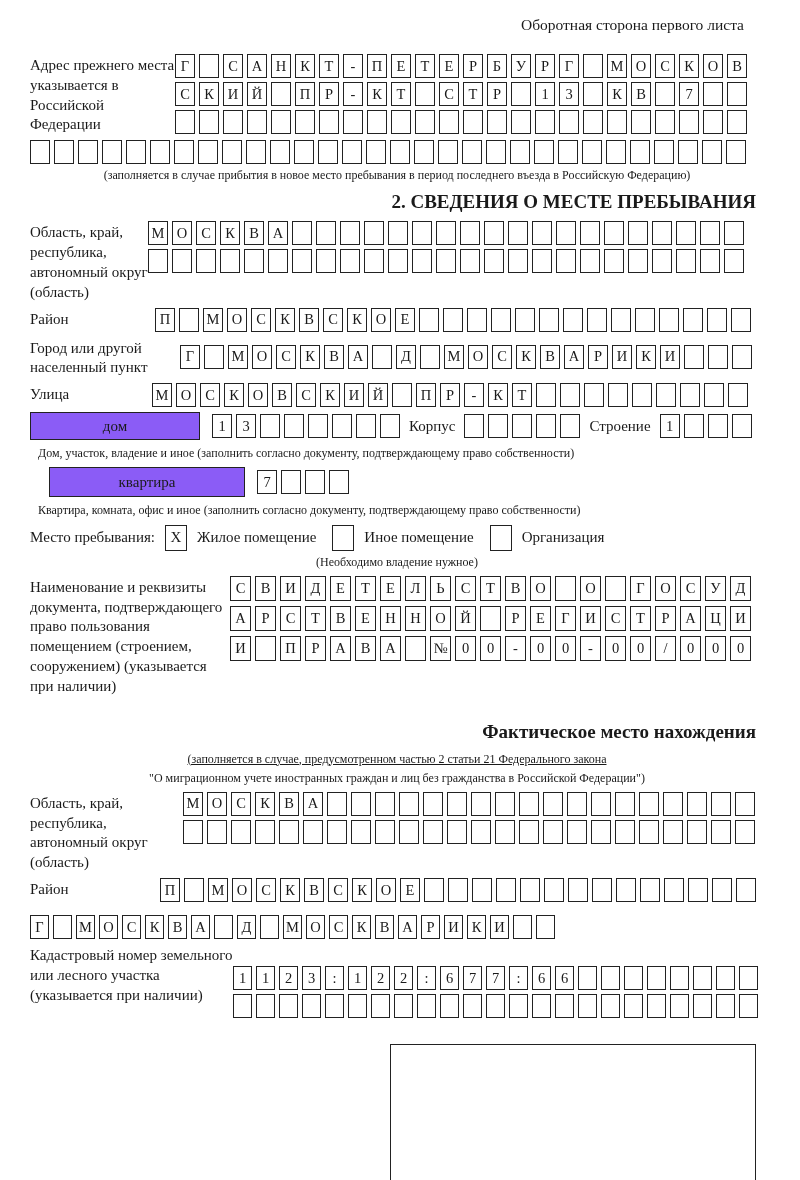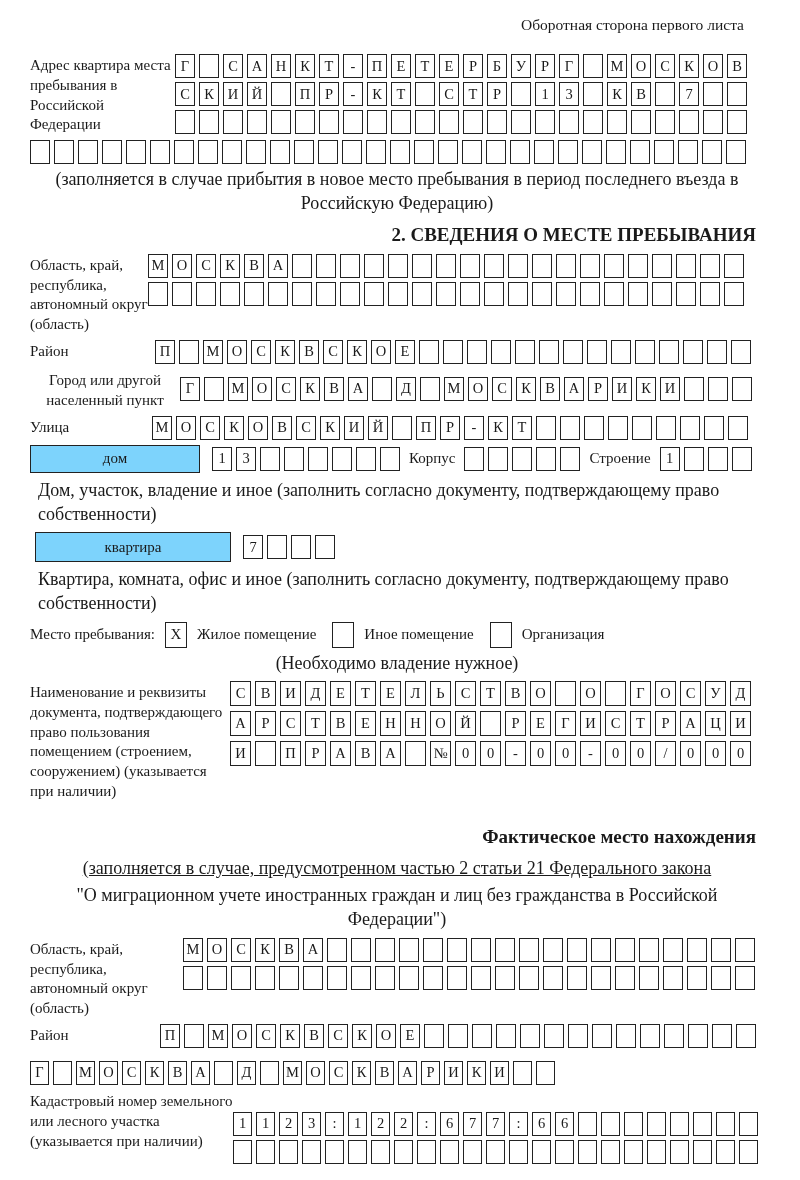--- a/index.html
+++ b/index.html
@@ -72,7 +72,7 @@
   <div class="hdr">Оборотная сторона первого листа</div>
 
   <div class="grp">
-    <div class="lbl lw145">Адрес квартира места пребывания в Российской Федерации</div>
+    <div class="lbl lw145">Адрес прежнего места указывается в Российской Федерации</div>
     <div class="rows">
       <div class="cellrow">
           <span class="cell">Г</span>

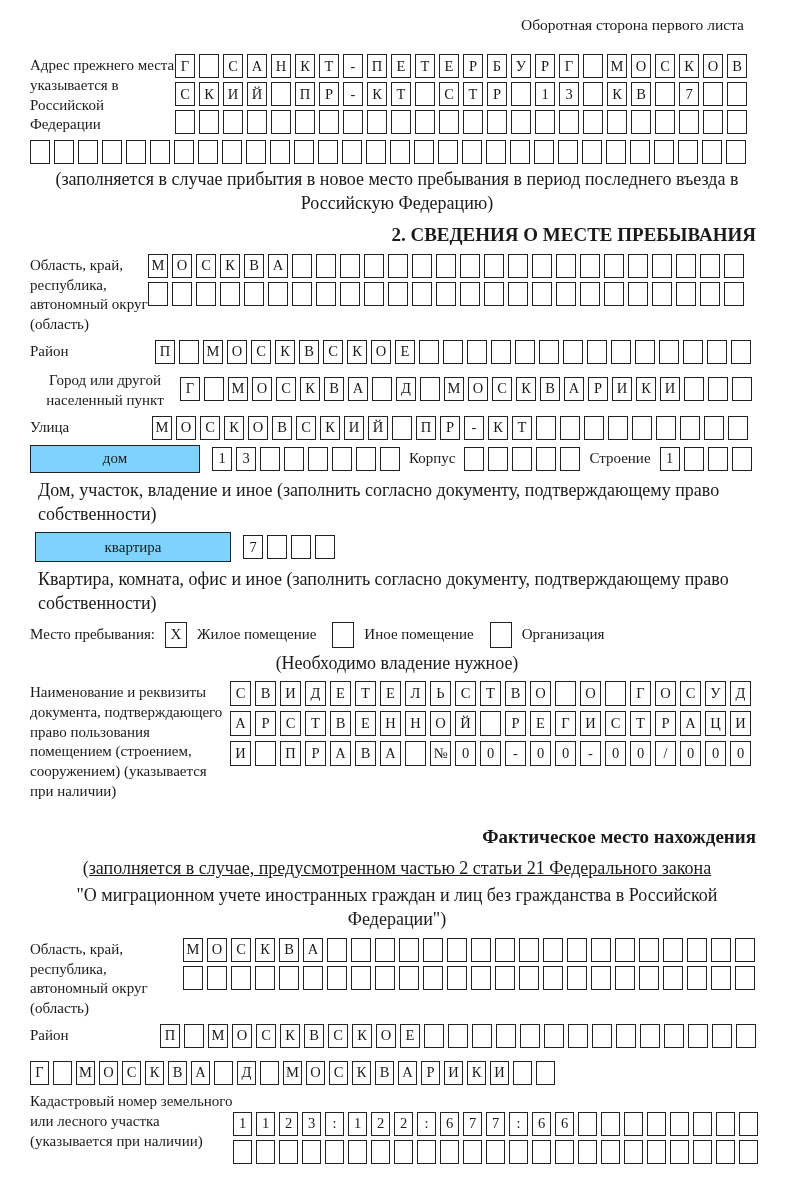--- a/index.html
+++ b/index.html
@@ -36,7 +36,7 @@
   .cellrow.wide .cell { flex-basis:21px; width:21px; height:25px; }
   .cellrow.slim .cell { flex-basis:19px; width:19px; }
 
-  .note { font-size:18px; text-align:center; margin:3px 0 6px 8px; line-height:1.35; }
+  .note { font-size:12px; text-align:center; margin:3px 0 6px 8px; line-height:1.35; }
   .note.left { text-align:left; margin-left:8px; }
   .title { font-size:19px; font-weight:bold; text-align:right; margin:8px 0 8px 0; }
 

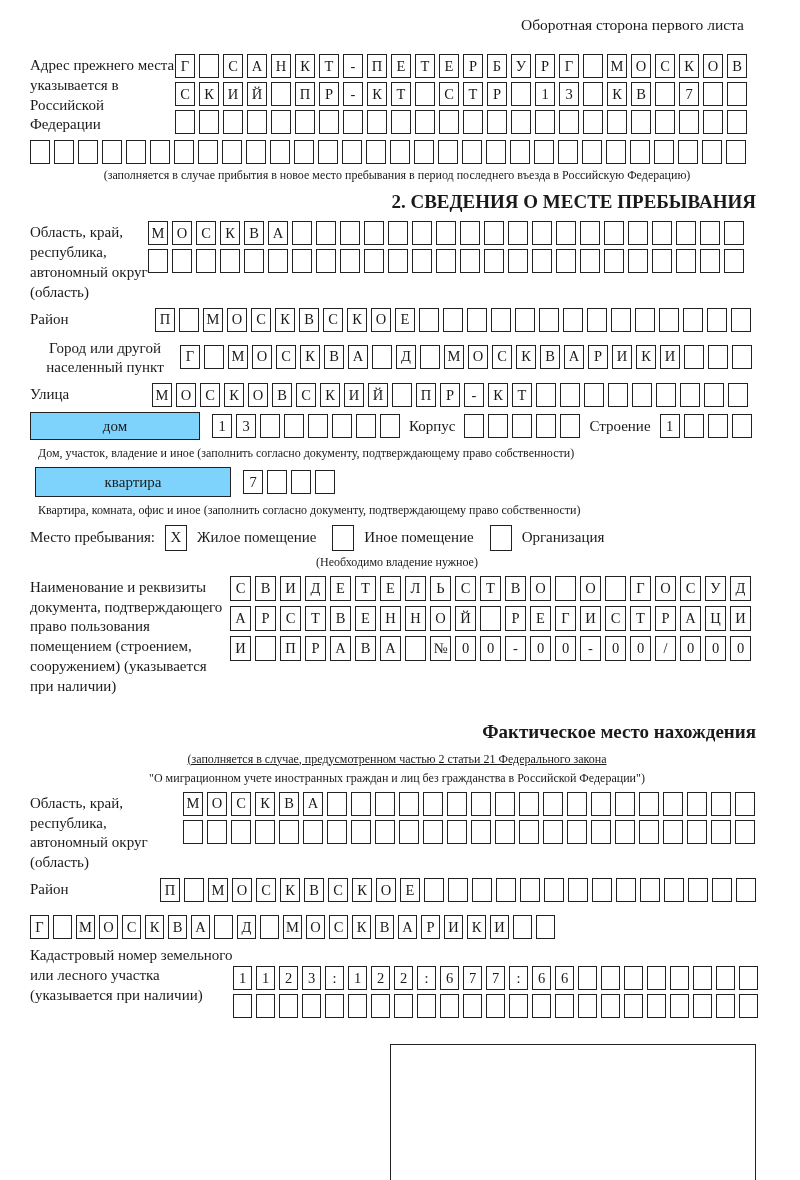--- a/index.html
+++ b/index.html
@@ -18,7 +18,7 @@
   .lw145 { flex:0 0 145px; }
   .lw118 { flex:0 0 118px; }
   .lw125 { flex:0 0 125px; }
-  .lw150 { flex:0 0 150px;text-align:center; }
+  .lw150 { flex:0 0 150px; }
   .lw122 { flex:0 0 122px; }
   .lw200 { flex:0 0 200px; }
   .lw153 { flex:0 0 153px; }

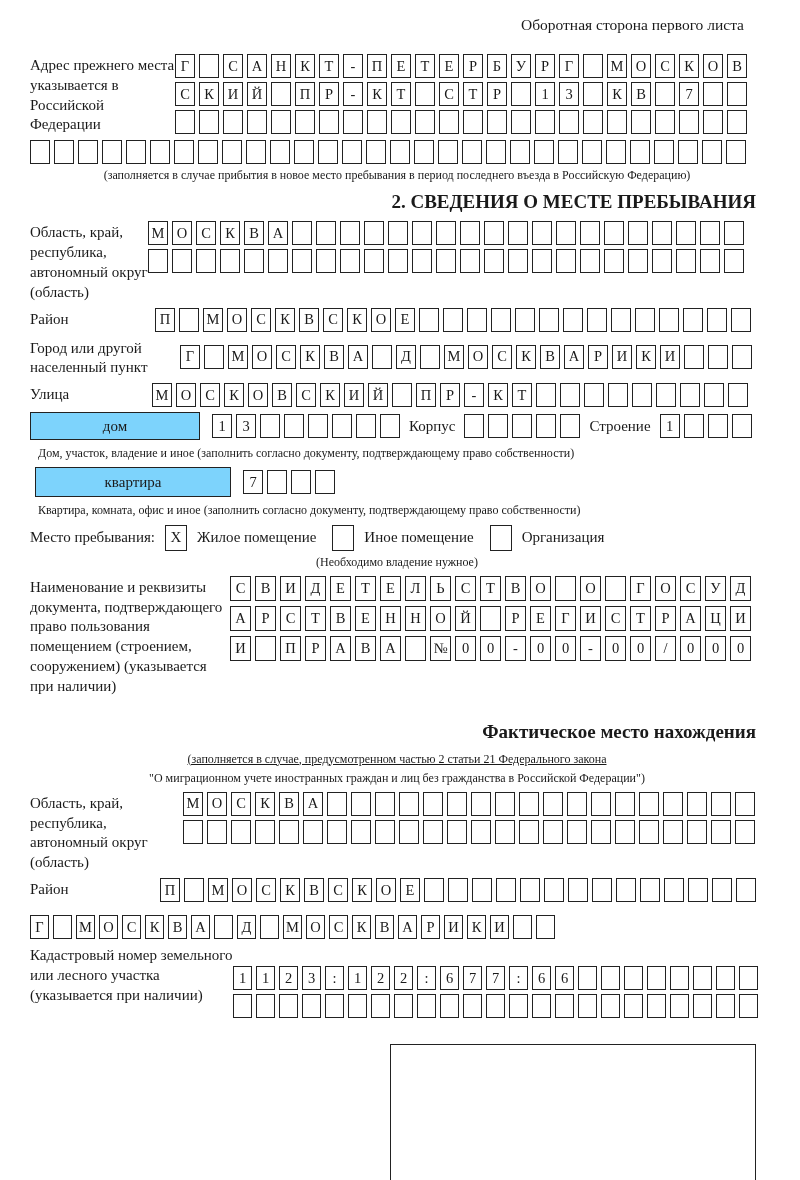--- a/index.html
+++ b/index.html
@@ -43,7 +43,7 @@
   .inline { display:flex; align-items:center; margin-bottom:5px; }
   .fieldbox {
     border:1.6px solid #222; display:flex; align-items:center; justify-content:center;
-    font-size:15px; height:28px; background:#7dd3fc;
+    font-size:15px; height:28px; background:#8b5cf6;
   }
   .fb-dom { width:170px; margin-right:12px; }
   .fb-kv  { width:196px; height:30px; margin-left:5px; margin-right:12px; }

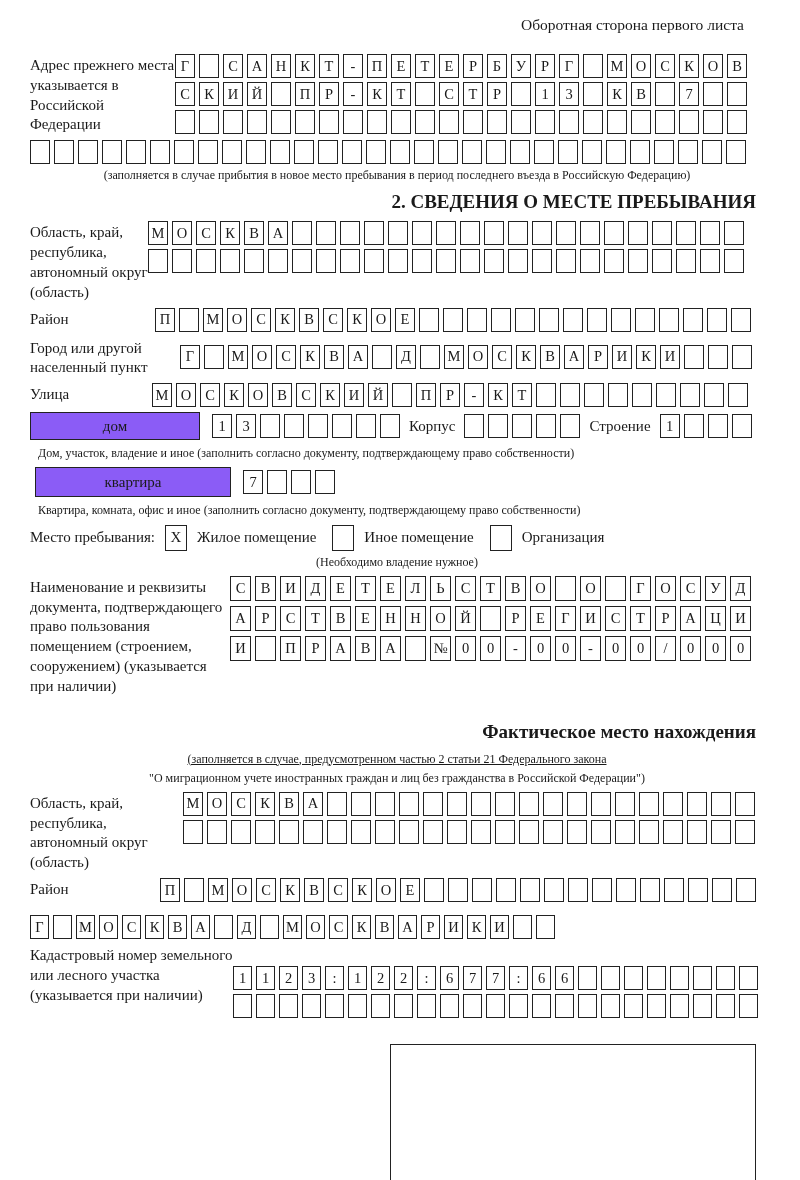--- a/index.html
+++ b/index.html
@@ -46,7 +46,7 @@
     font-size:15px; height:28px; background:#8b5cf6;
   }
   .fb-dom { width:170px; margin-right:12px; }
-  .fb-kv  { width:196px; height:30px; margin-left:5px; margin-right:12px; }
+  .fb-kv  { width:196px; height:30px; margin-left:19px; margin-right:12px; }
   .smallgap { margin:0 9px; font-size:15px; }
 
   .checkbox {

